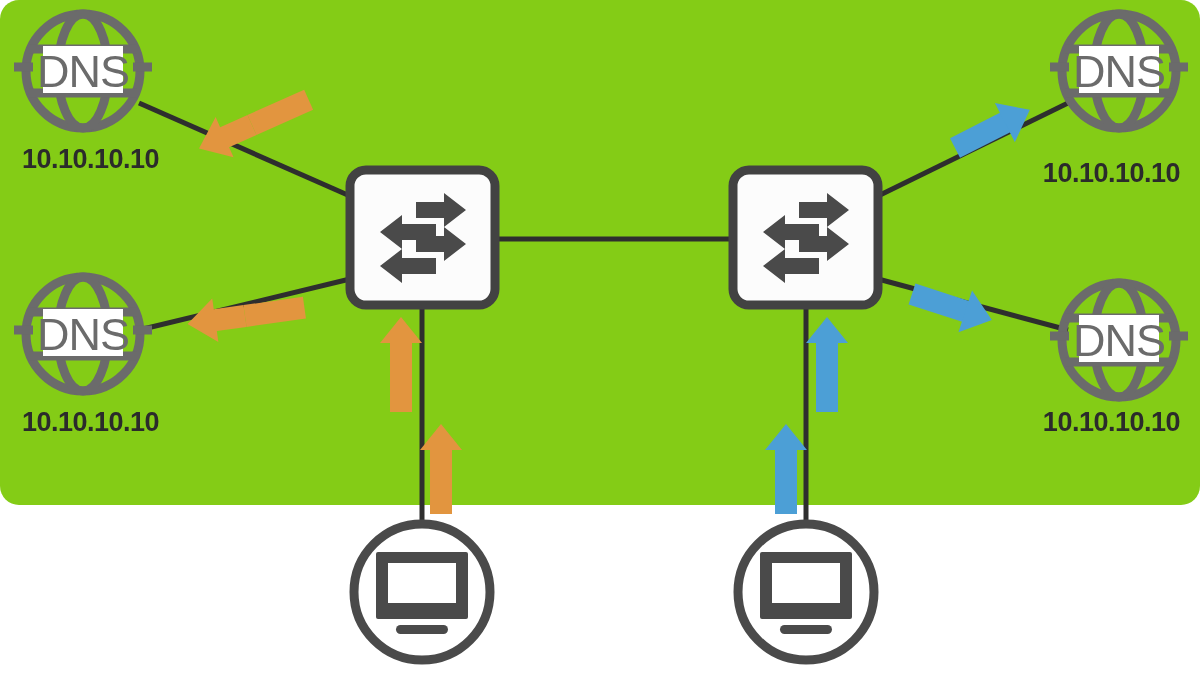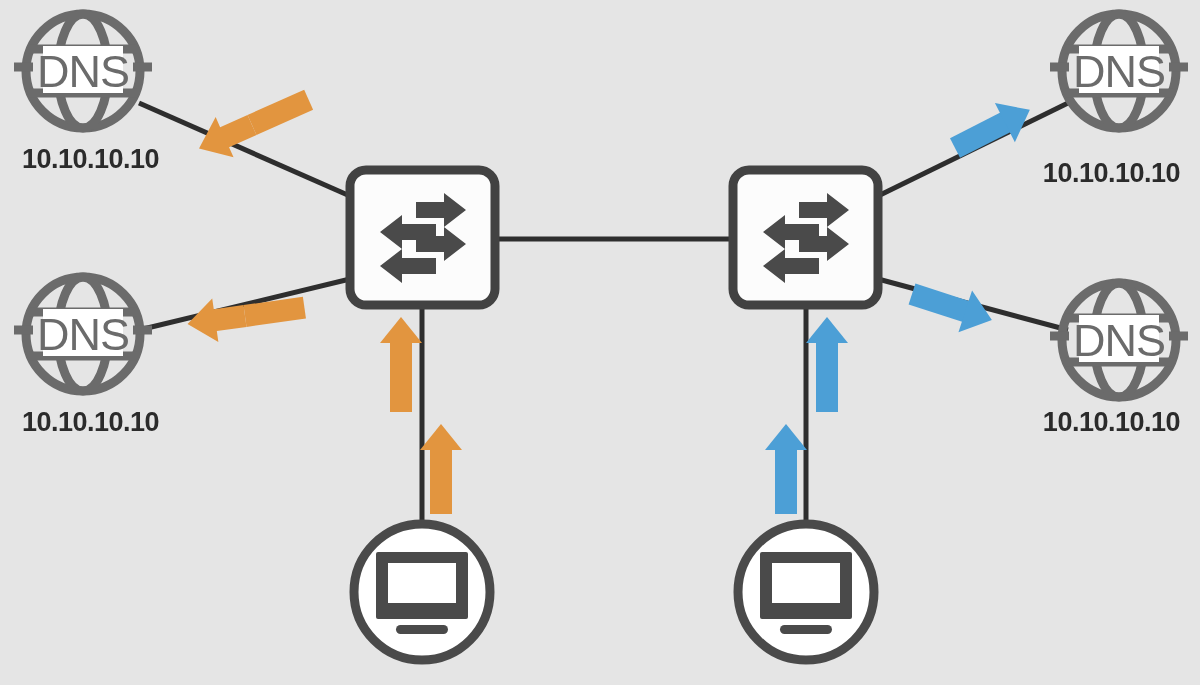--- a/index.html
+++ b/index.html
@@ -16,8 +16,9 @@
   #diagram-root {
     position: relative;
     width: 1200px;
-    height: 685px;
-    background: #e5e5e5;
+    height: 505px;
+    background: #84cc16;
+    border-radius: 19px;
   }
   svg.diagram-canvas {
     display: block;

